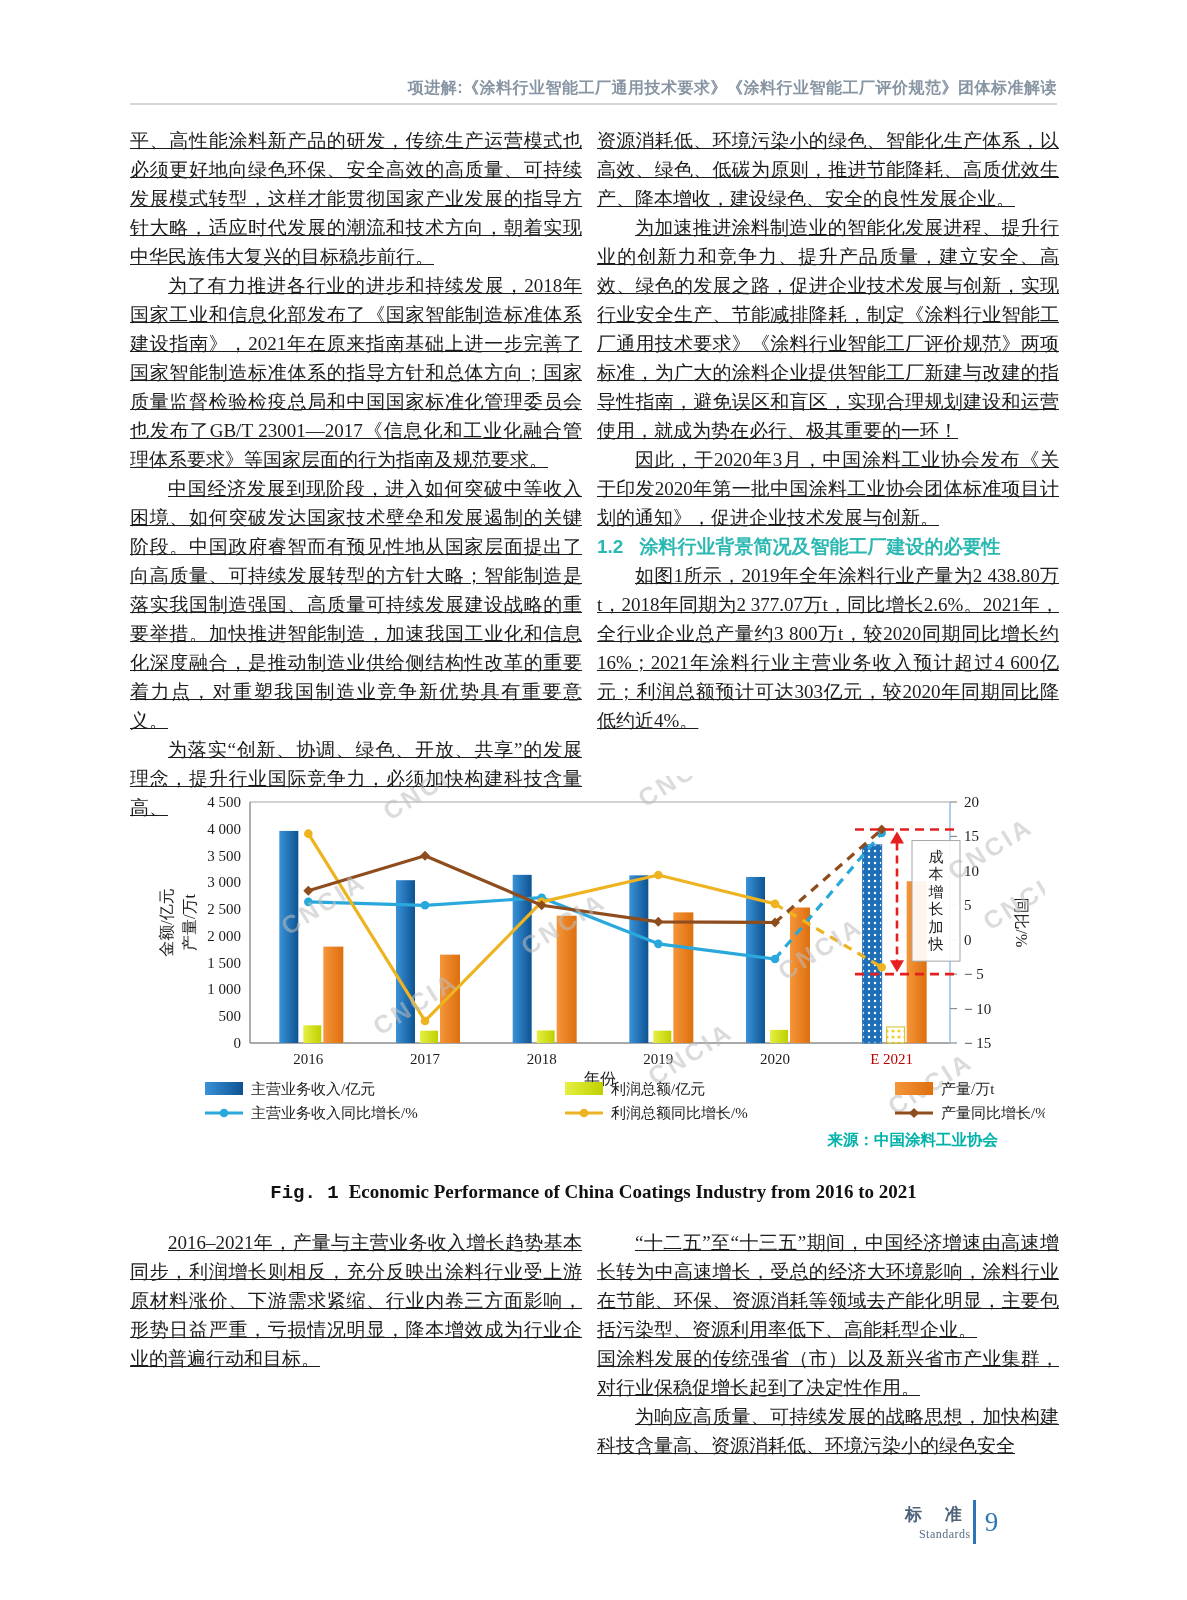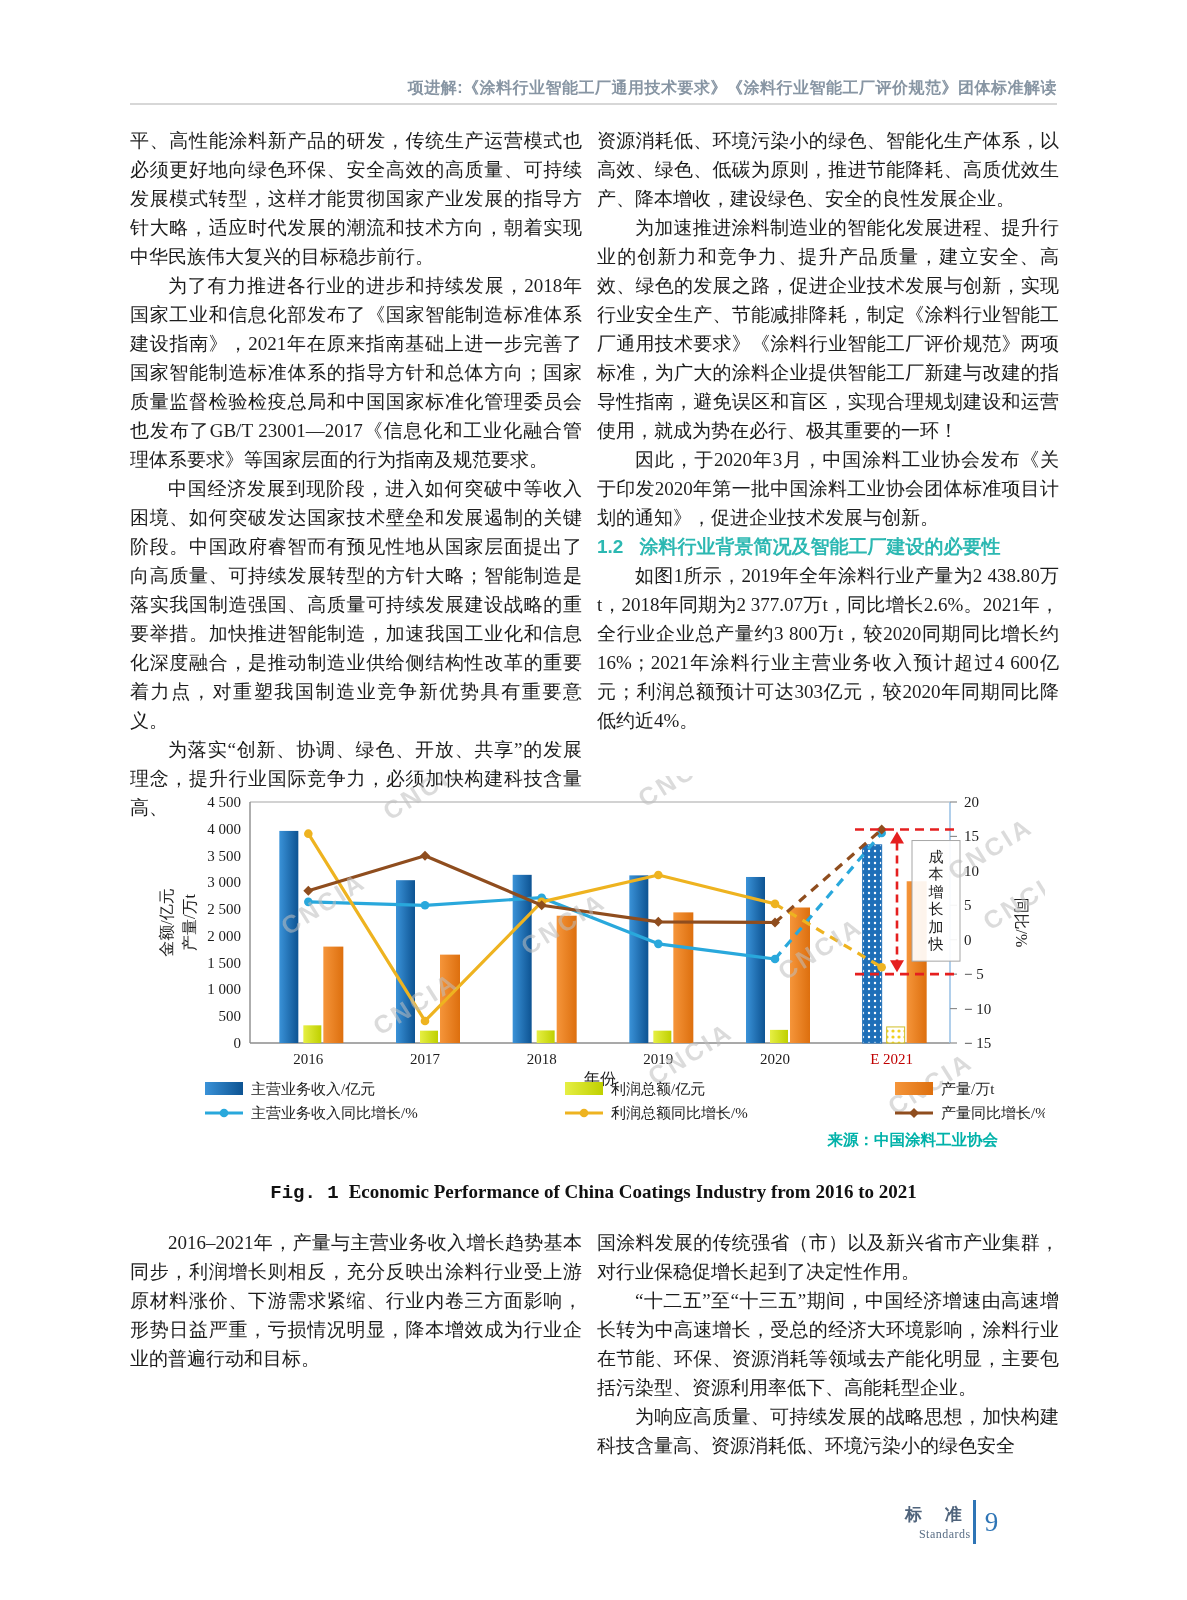--- a/index.html
+++ b/index.html
@@ -11,7 +11,7 @@
        font-size:16px;font-weight:bold;color:#8795a3;letter-spacing:.5px;}
   .hdr-rule{left:130px;top:103px;width:927px;height:2px;background:#d7d7d7;}
   .col{font-size:19px;line-height:29px;text-align:justify;}
-  .para{margin:0;}
+  .para{margin:0;text-decoration:underline;}
   .para.ind{text-indent:2em;}
   .sec-head{color:#2cb8b2;font-weight:bold;line-height:29px;font-size:19px;
             font-family:"Liberation Sans","DejaVu Sans",sans-serif;}

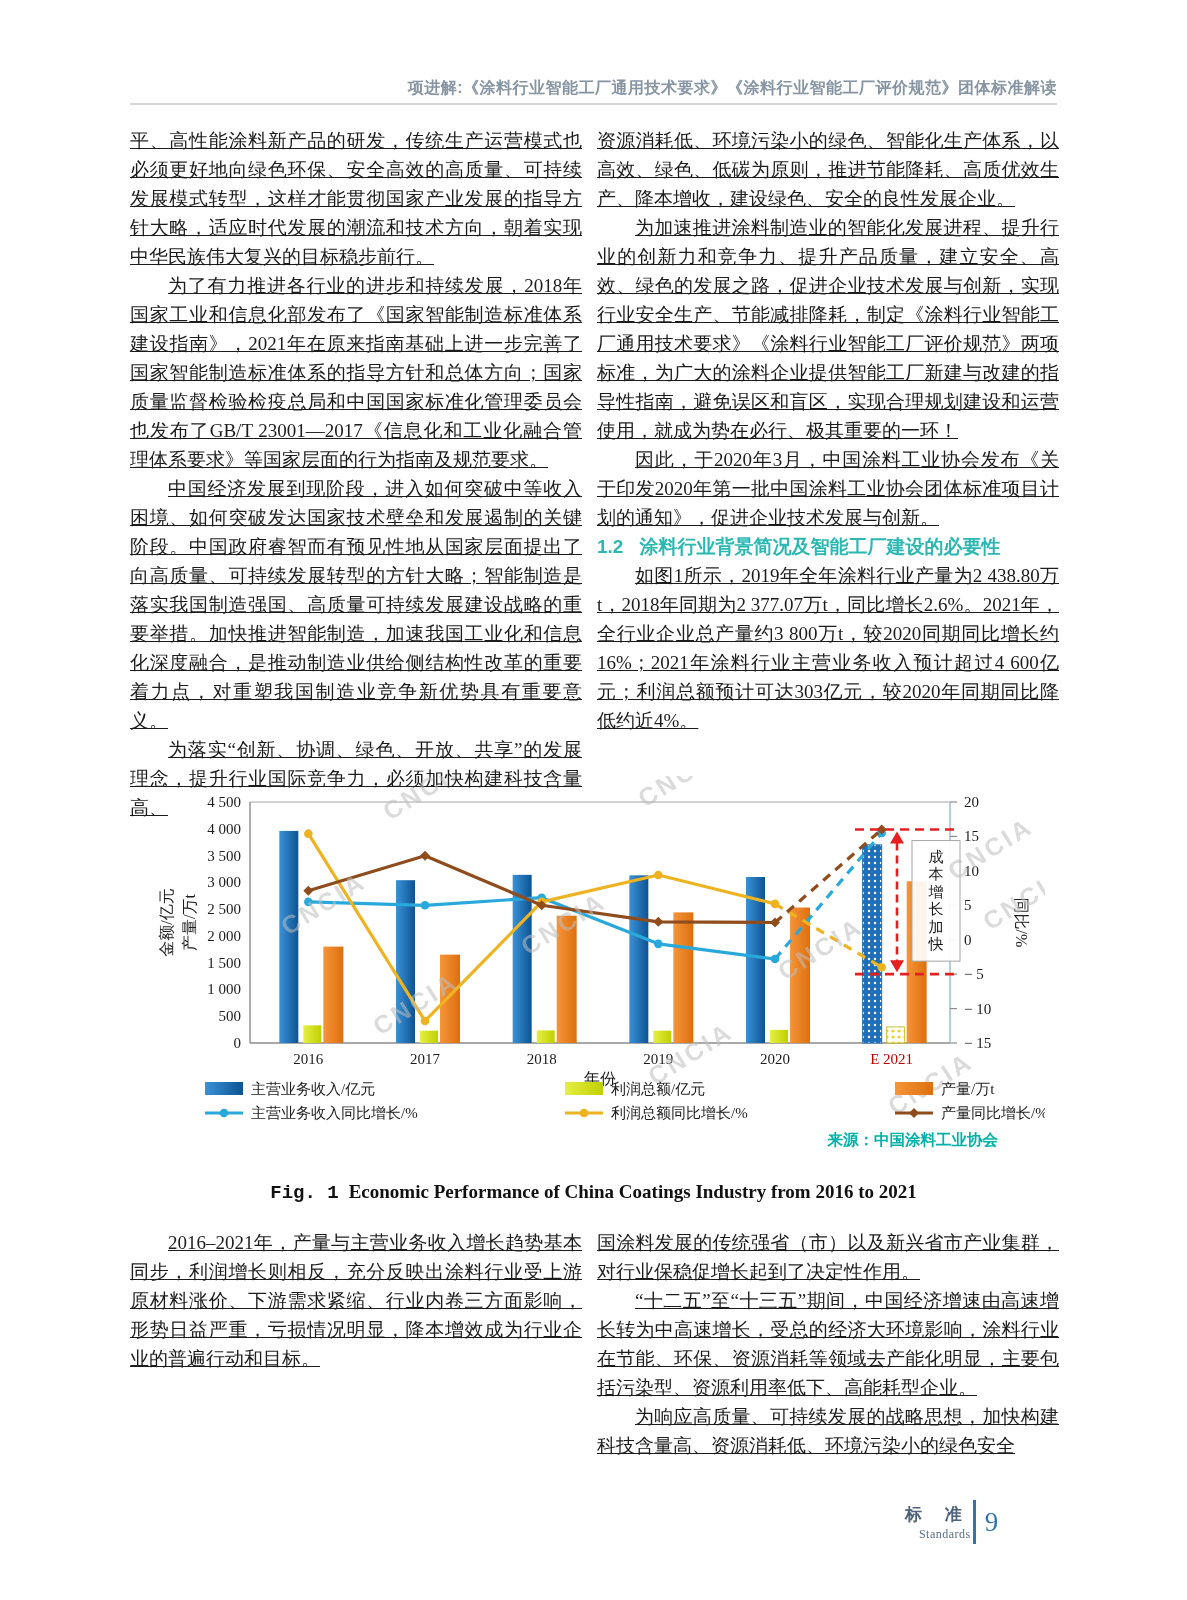--- a/index.html
+++ b/index.html
@@ -217,8 +217,8 @@
       <p class="para ind">2016–2021年，产量与主营业务收入增长趋势基本同步，利润增长则相反，充分反映出涂料行业受上游原材料涨价、下游需求紧缩、行业内卷三方面影响，形势日益严重，亏损情况明显，降本增效成为行业企业的普遍行动和目标。</p>
     </div>
   <div class="abs col" style="left:597px;top:1228px;width:462px">
+      <p class="para ind">“十二五”至“十三五”期间，中国经济增速由高速增长转为中高速增长，受总的经济大环境影响，涂料行业在节能、环保、资源消耗等领域去产能化明显，主要包括污染型、资源利用率低下、高能耗型企业。</p>
       <p class="para">国涂料发展的传统强省（市）以及新兴省市产业集群，对行业保稳促增长起到了决定性作用。</p>
-      <p class="para ind">“十二五”至“十三五”期间，中国经济增速由高速增长转为中高速增长，受总的经济大环境影响，涂料行业在节能、环保、资源消耗等领域去产能化明显，主要包括污染型、资源利用率低下、高能耗型企业。</p>
       <p class="para ind">为响应高质量、可持续发展的战略思想，加快构建科技含量高、资源消耗低、环境污染小的绿色安全</p>
     </div>
 

